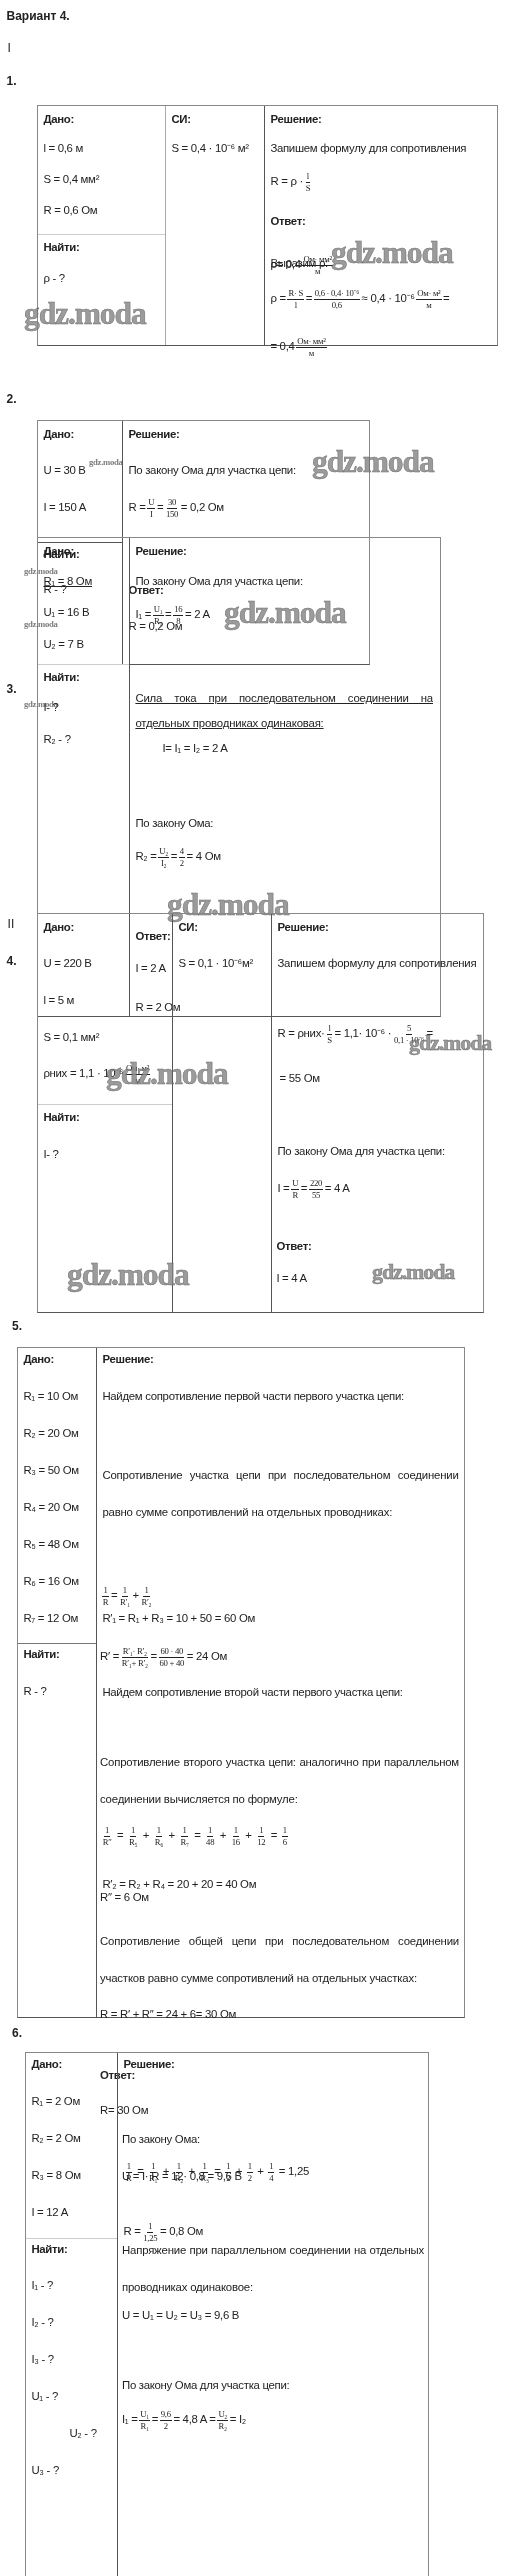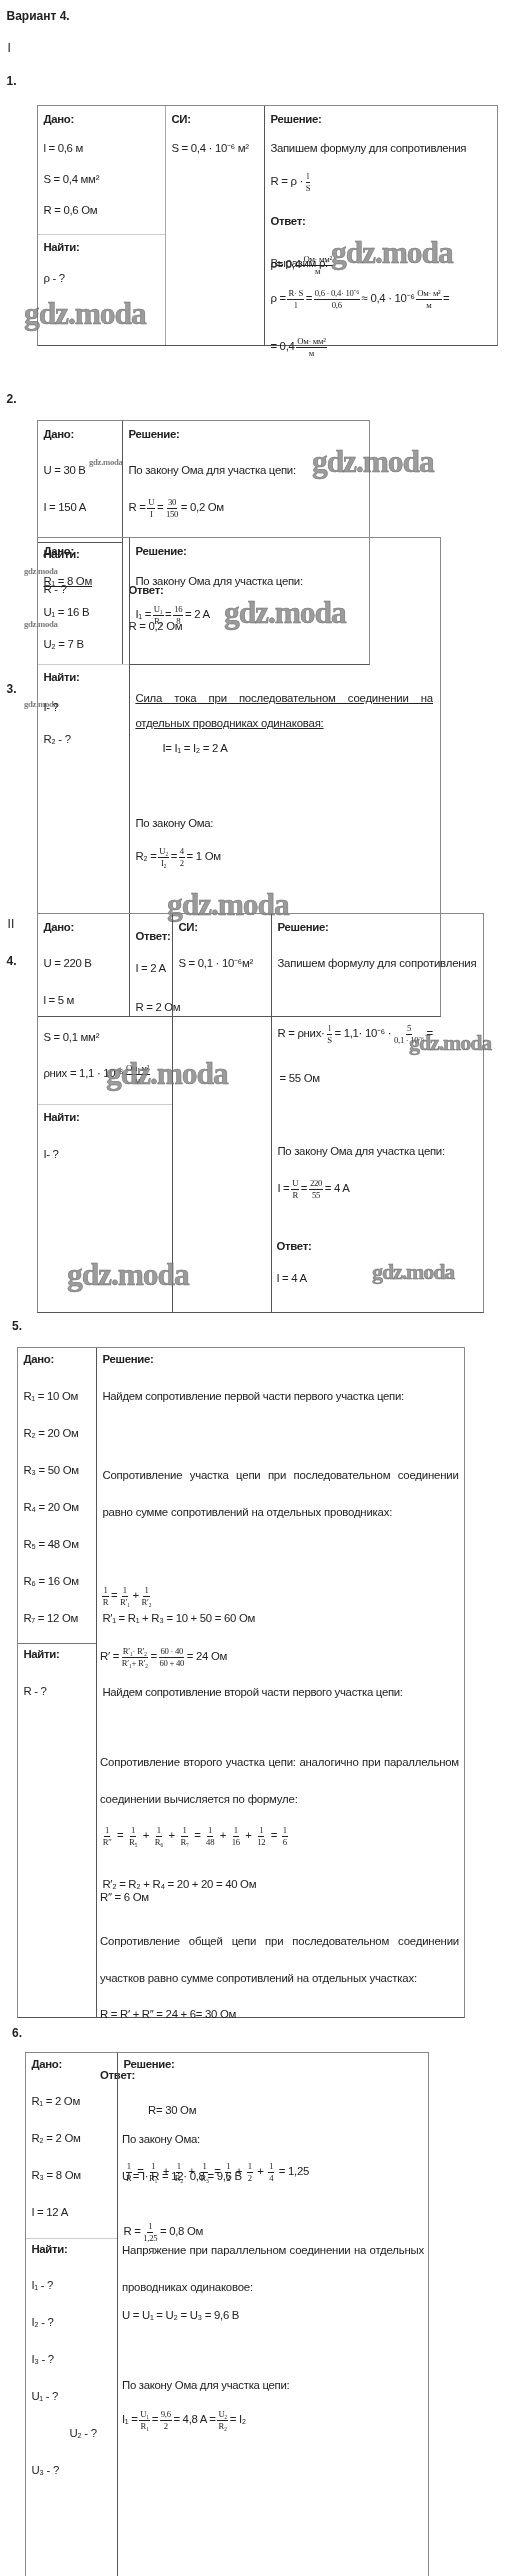--- a/index.html
+++ b/index.html
@@ -155,7 +155,7 @@
         </span><span>=</span><span class="frac">
           <span class="n">4</span>
           <span class="d">2</span>
-        </span><span>= 1 Ом</span>
+        </span><span>= 4 Ом</span>
     </div>
     <div class="abs lbl" style="left:5.4px;top:392px;" data-name="answer-label">Ответ:</div>
     <div class="abs ln" style="left:5.4px;top:424px;" data-name="answer-value">I = 2 A</div>

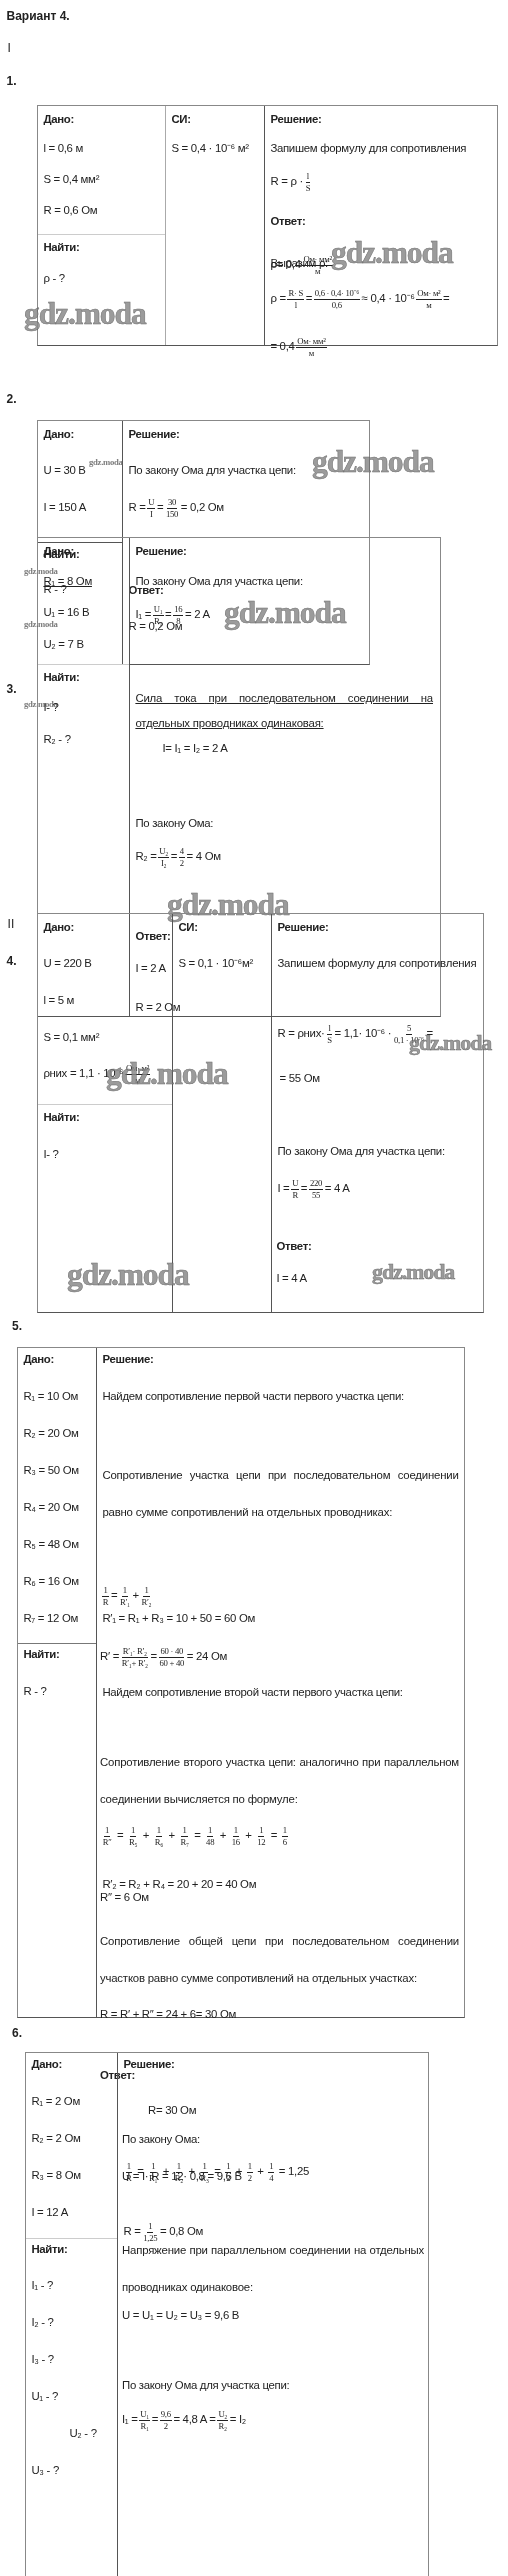--- a/index.html
+++ b/index.html
@@ -314,7 +314,7 @@
 <div class="abs par" style="left:100px;width:359px;top:1923px;line-height:37px;" data-name="solution-paragraph">Сопротивление общей цепи при последовательном соединении участков равно сумме сопротивлений на отдельных участках:</div>
 <div class="abs ln" style="left:100px;top:2008px;margin-top:0px;" data-name="formula-line">R = R′ + R″ = 24 + 6= 30 Ом</div>
 <div class="abs lbl" style="left:100px;top:2069px;margin-top:0px;" data-name="answer-label">Ответ:</div>
-<div class="abs ln" style="left:100px;top:2104px;margin-left:48px;" data-name="answer-value">R= 30 Ом</div>
+<div class="abs ln" style="left:100px;top:2104px;" data-name="answer-value">R= 30 Ом</div>
 <style>
   
   [data-name="task-5-table"] { height: 671px !important; top: 1347px !important; }

